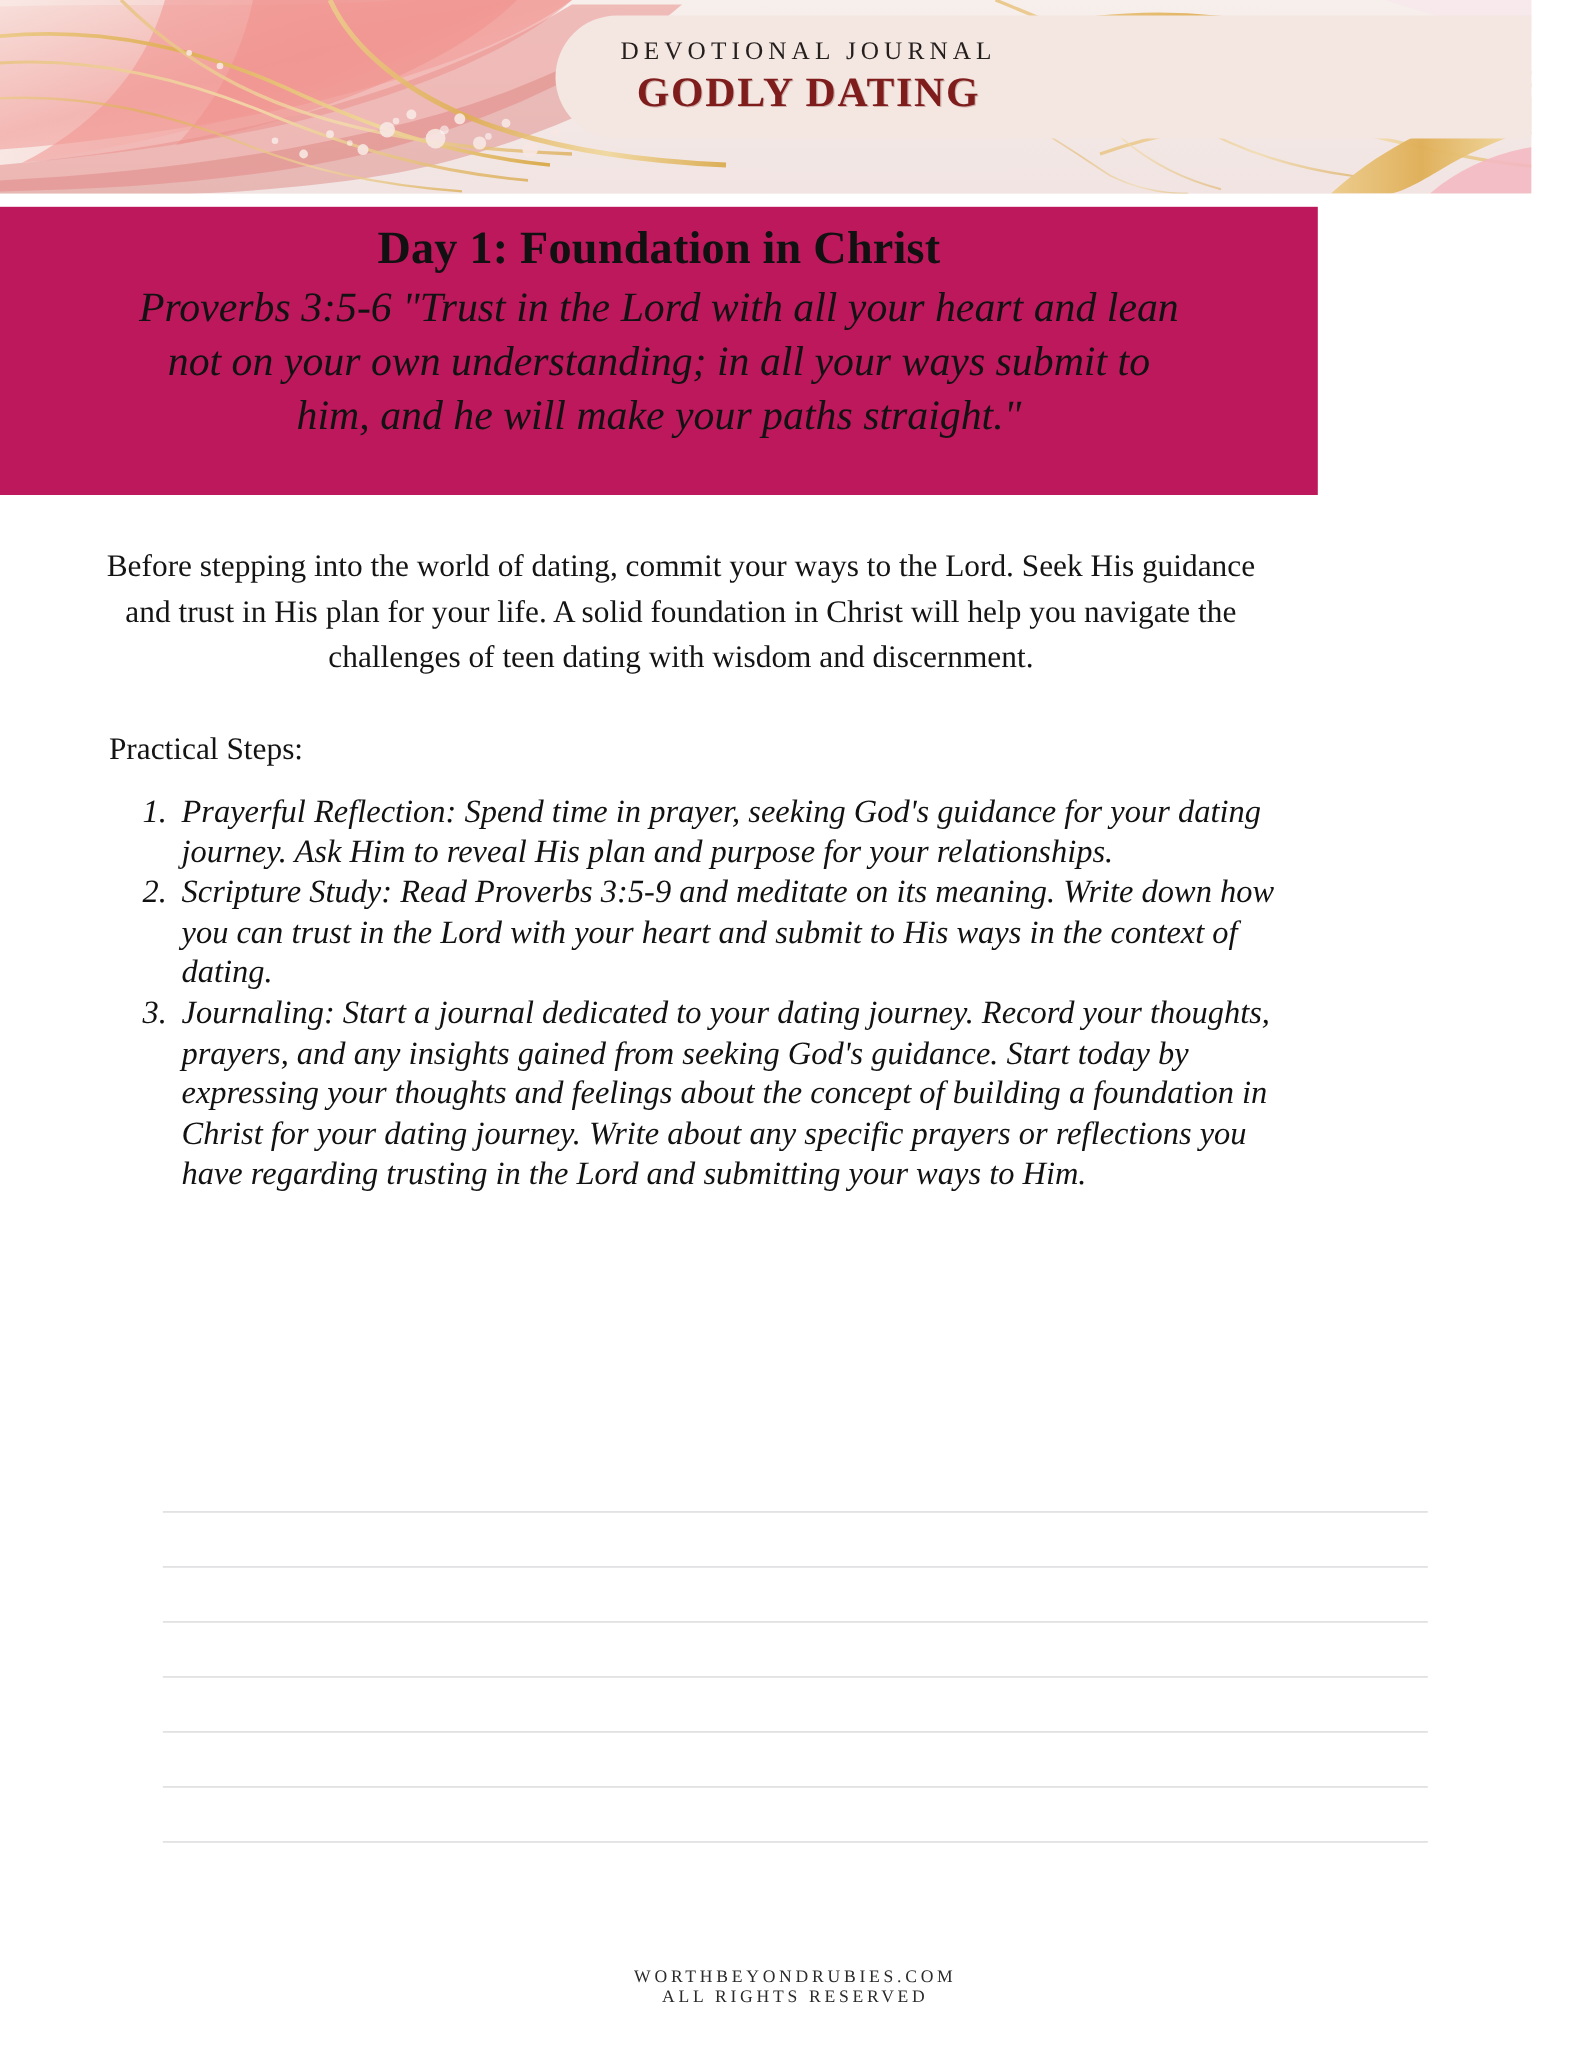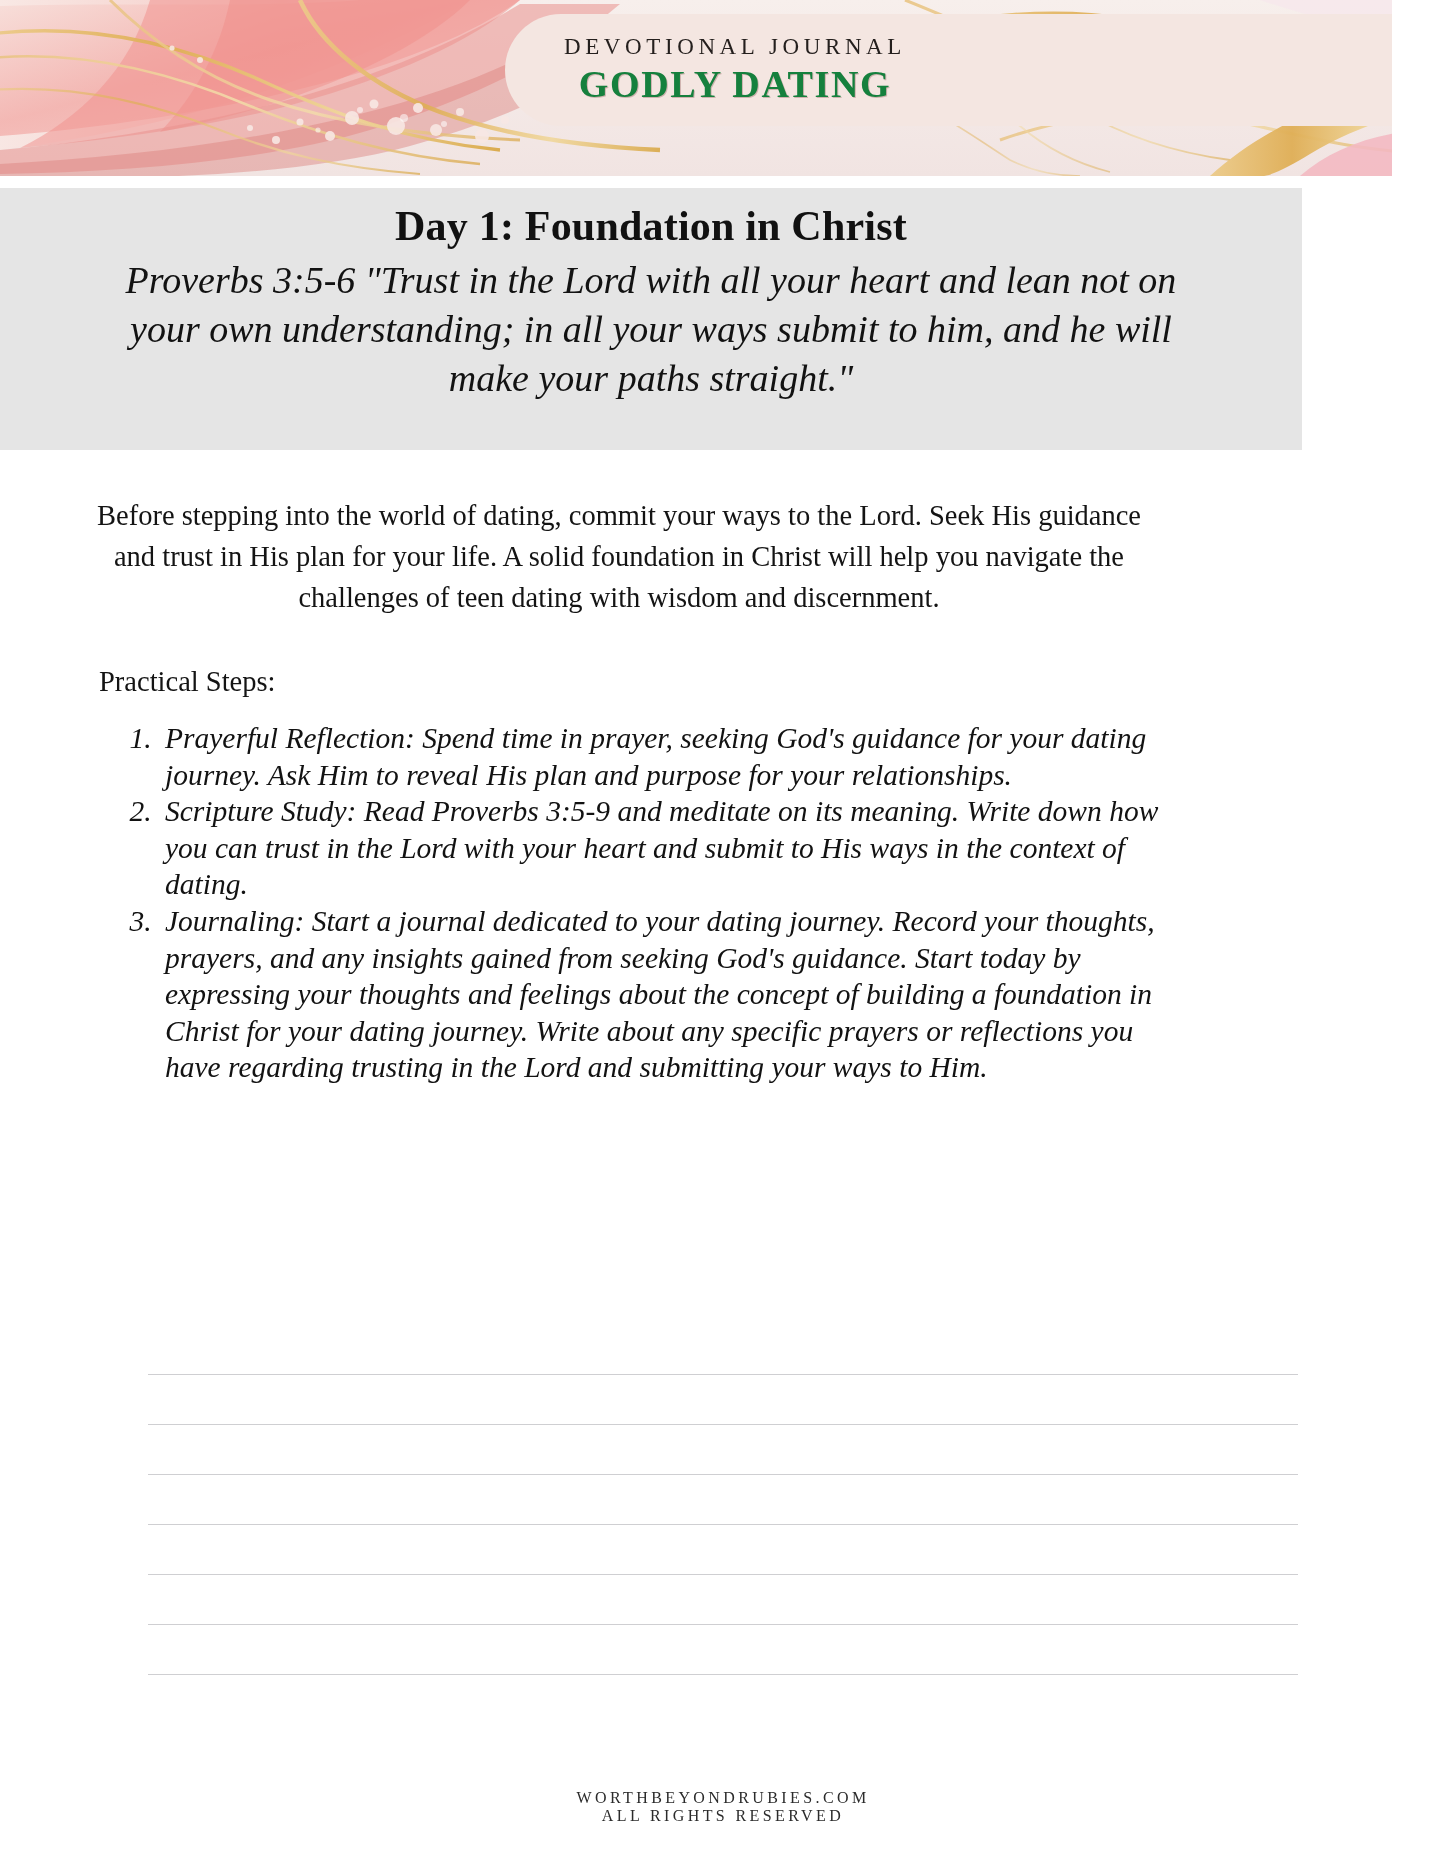--- a/index.html
+++ b/index.html
@@ -64,7 +64,7 @@
     font-weight: bold;
     font-size: 38px;
     letter-spacing: 1.6px;
-    color: #15803d;
+    color: #7f1d1d;
     text-transform: uppercase;
     margin-left: -480px;
     text-shadow: 1px 1px 0 rgba(120,60,55,0.30);

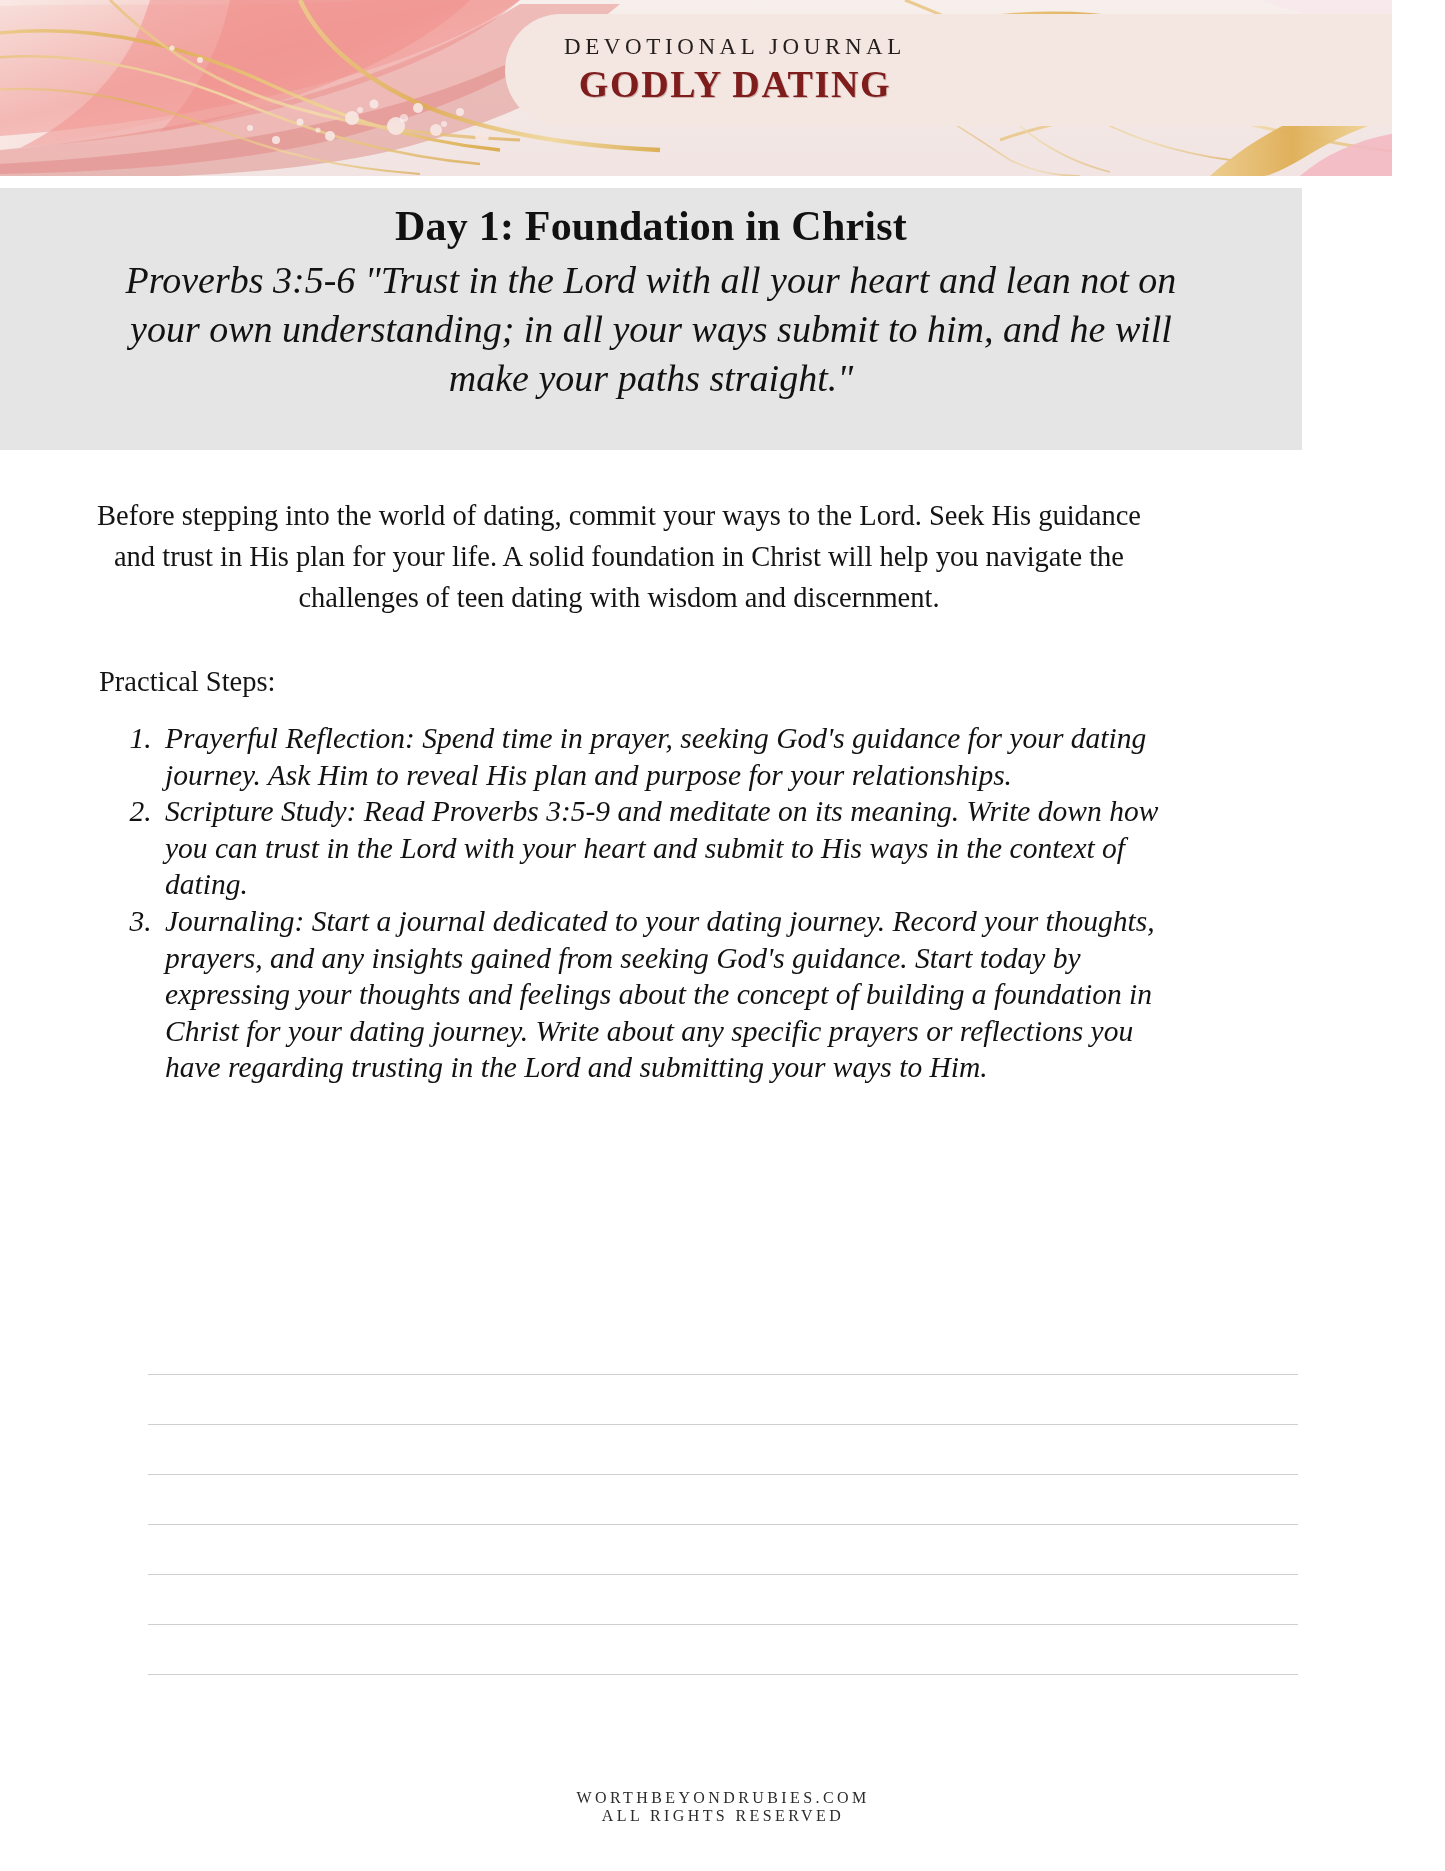--- a/index.html
+++ b/index.html
@@ -76,9 +76,9 @@
     position: absolute;
     left: 0;
     top: 188px;
-    width: 1302px;
+    width: 1198px;
     height: 262px;
-    background: #e5e5e5;
+    background: #be185d;
     box-sizing: border-box;
     padding: 14px 120px 0 120px;
     text-align: center;

